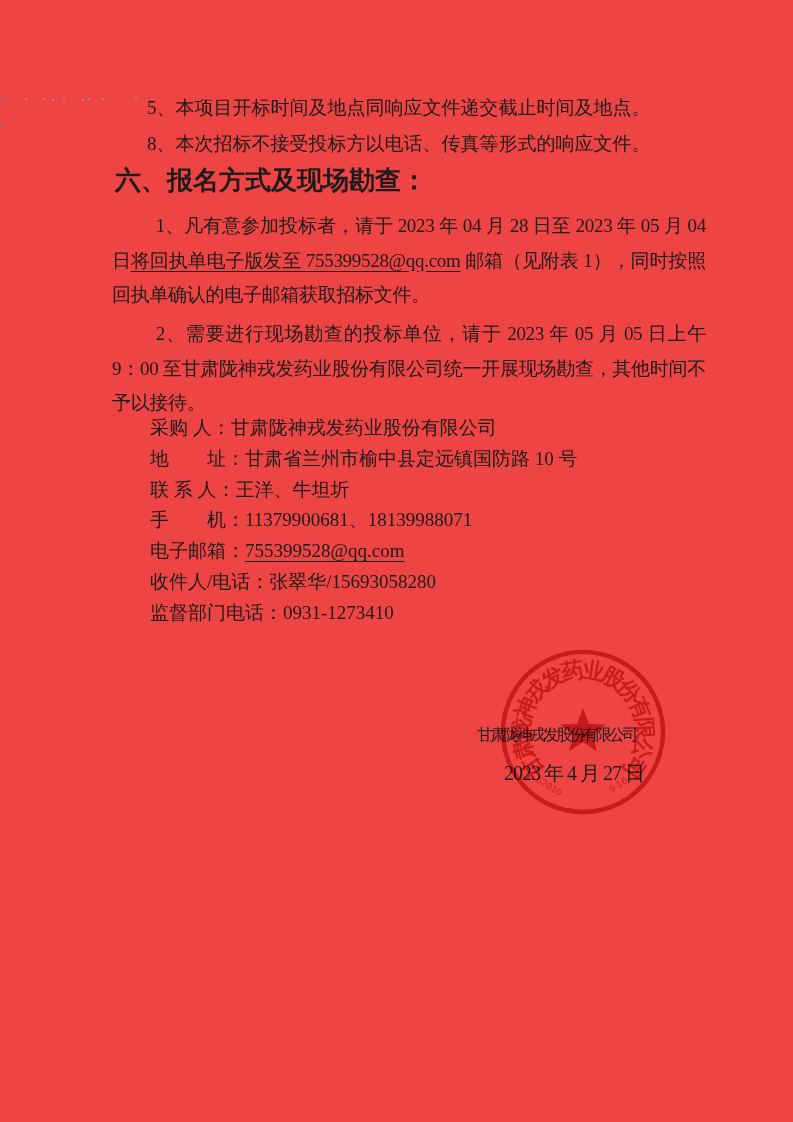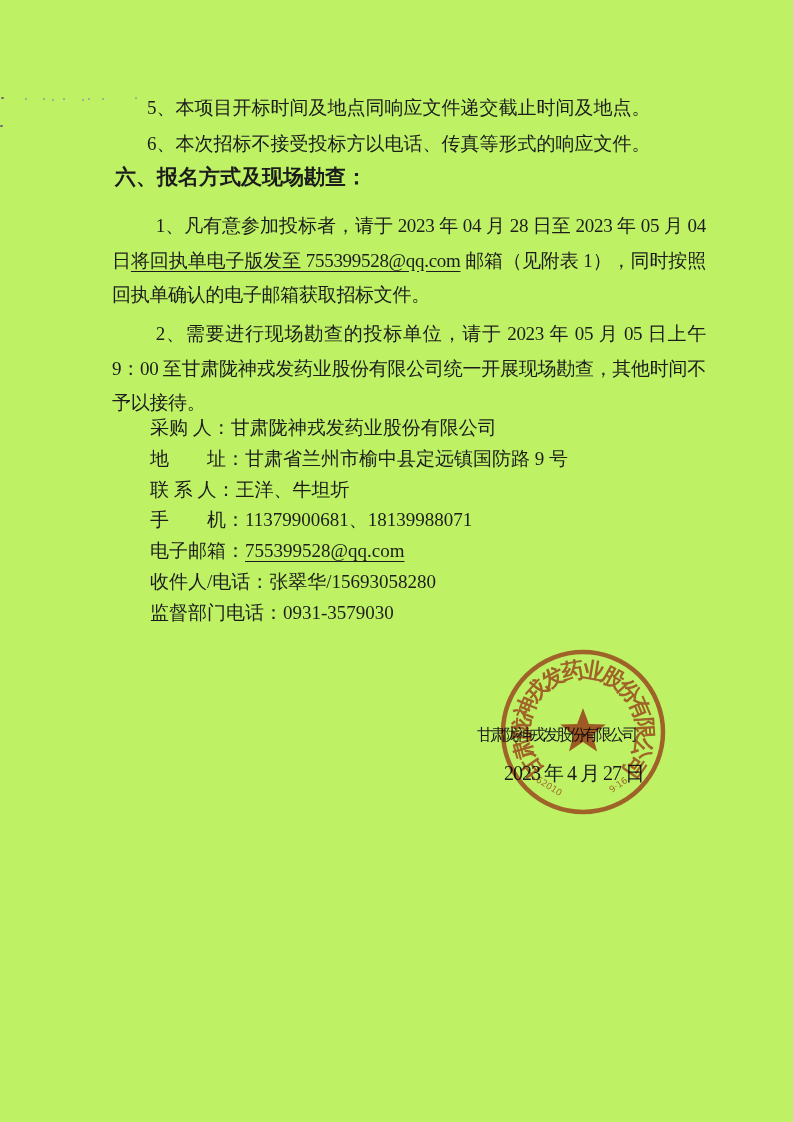--- a/index.html
+++ b/index.html
@@ -6,7 +6,7 @@
   .page{
     position:relative;
     width:793px;height:1122px;
-    background:#bef264;
+    background:#ef4444;
     overflow:hidden;
     font-family:"Liberation Serif","DejaVu Serif",serif;
     color:#1c1c1c;

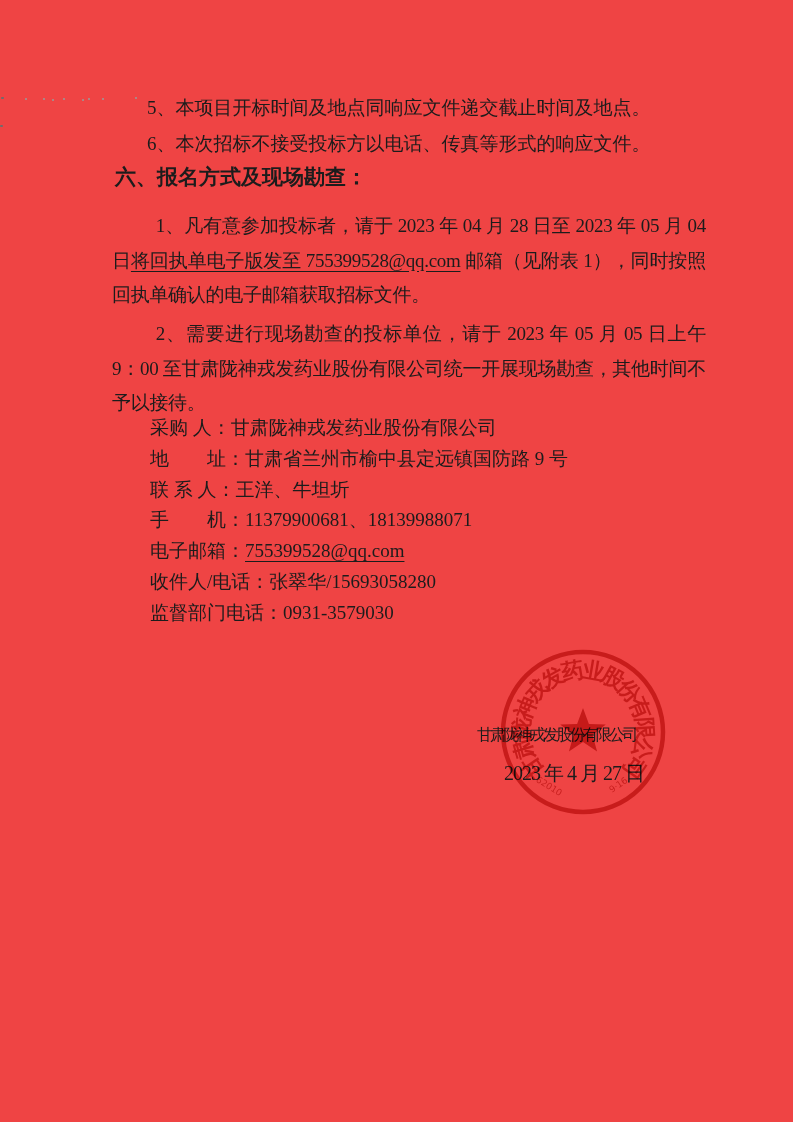--- a/index.html
+++ b/index.html
@@ -63,7 +63,7 @@
   </div>
 
   <div class="abs item-line" style="top:97px;">5、本项目开标时间及地点同响应文件递交截止时间及地点。</div>
-  <div class="abs item-line" style="top:133px;">6、本次招标不接受投标方以电话、传真等形式的响应文件。</div>
+  <div class="abs item-line" style="top:133px;">8、本次招标不接受投标方以电话、传真等形式的响应文件。</div>
 
   <h3 class="abs heading" style="top:163px;">六、报名方式及现场勘查：</h3>
 

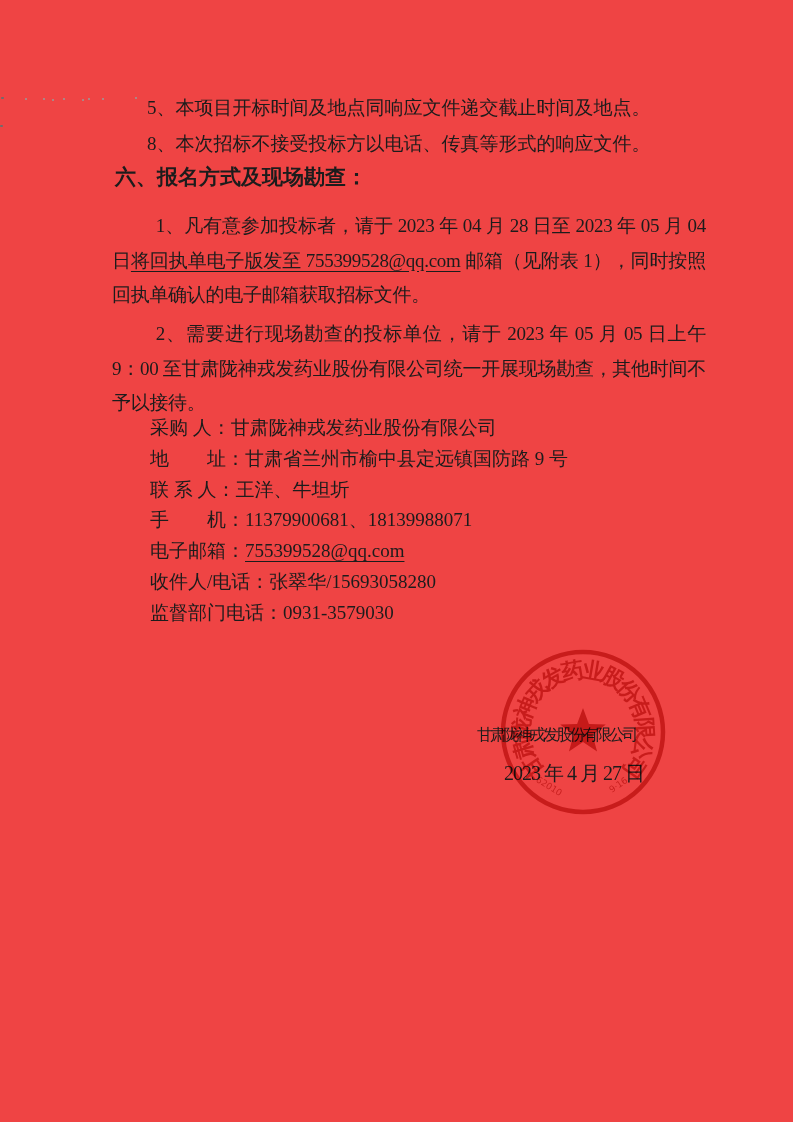--- a/index.html
+++ b/index.html
@@ -14,7 +14,7 @@
   }
   .abs{position:absolute;}
   .item-line{left:100px;width:600px;text-indent:47px;line-height:22px;}
-  .heading{left:115px;font-weight:bold;font-size:21px;margin:0;}
+  .heading{left:115px;font-weight:bold;font-size:26px;margin:0;}
   .para{
     left:100px;width:594px;margin:12px;
     text-align:justify;line-height:34.5px;text-indent:2.3em;

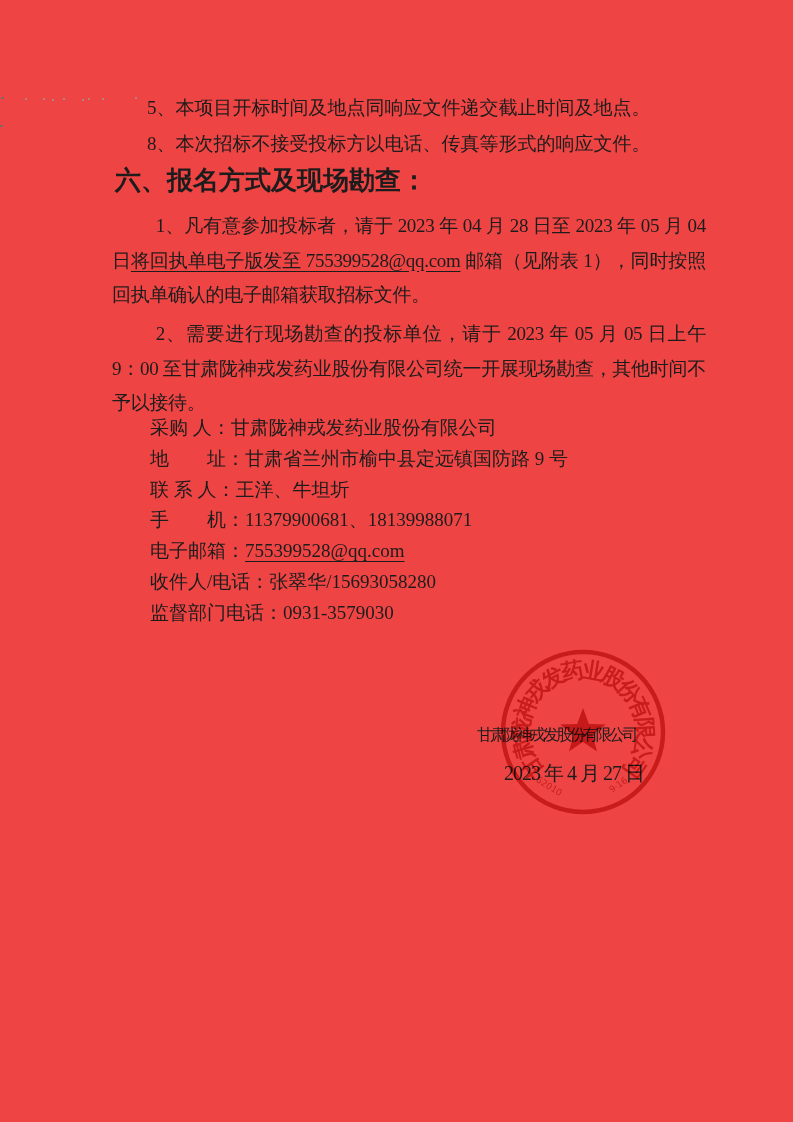--- a/index.html
+++ b/index.html
@@ -74,7 +74,7 @@
 
   <div class="abs contacts" style="top:413px;">
     <div class="crow"><span>采购 人：</span><span>甘肃陇神戎发药业股份有限公司</span></div>
-    <div class="crow"><span>地　　址：</span><span>甘肃省兰州市榆中县定远镇国防路 9 号</span></div>
+    <div class="crow"><span>地　　址：</span><span>甘肃省兰州市榆中县定远镇国防路 10 号</span></div>
     <div class="crow"><span>联 系 人：</span><span>王洋、牛坦圻</span></div>
     <div class="crow"><span>手　　机：</span><span>11379900681、18139988071</span></div>
     <div class="crow"><span>电子邮箱：</span><span class="u">755399528@qq.com</span></div>

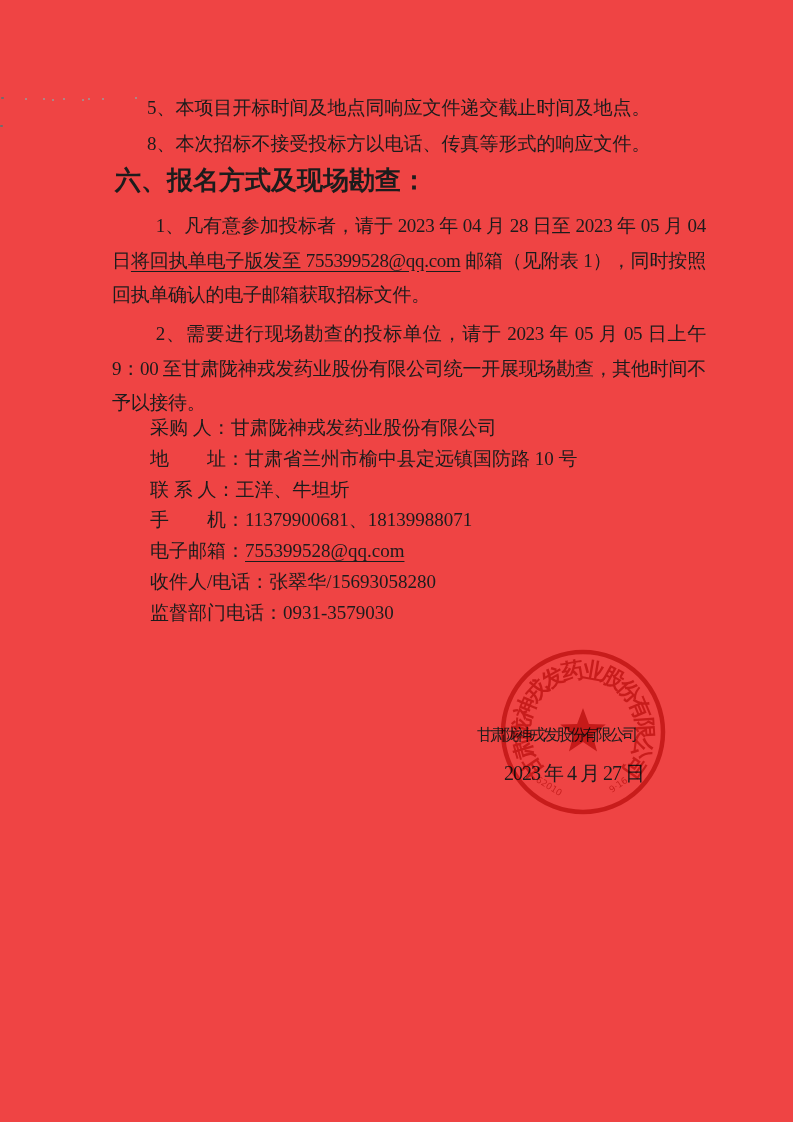--- a/index.html
+++ b/index.html
@@ -79,7 +79,7 @@
     <div class="crow"><span>手　　机：</span><span>11379900681、18139988071</span></div>
     <div class="crow"><span>电子邮箱：</span><span class="u">755399528@qq.com</span></div>
     <div class="crow"><span>收件人/电话：</span><span>张翠华/15693058280</span></div>
-    <div class="crow"><span>监督部门电话：</span><span>0931-3579030</span></div>
+    <div class="crow"><span>监督部门电话：</span><span>0931-1273410</span></div>
   </div>
 
   <div class="abs sig sig-company">甘肃陇神戎发股份有限公司</div>

